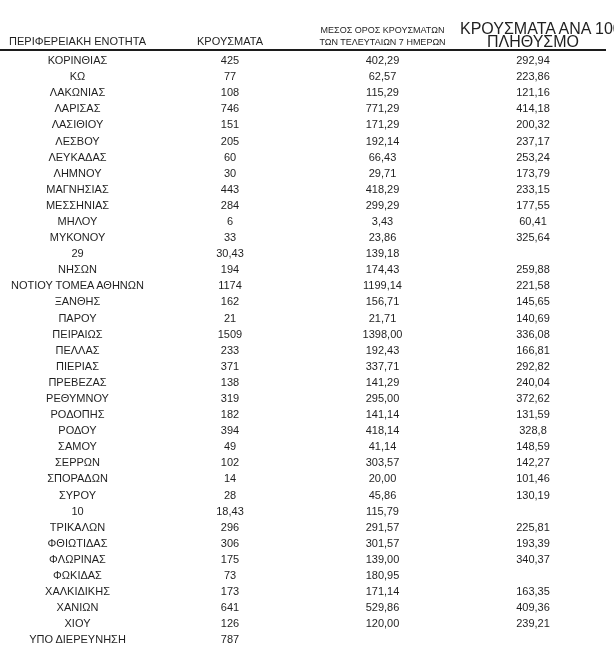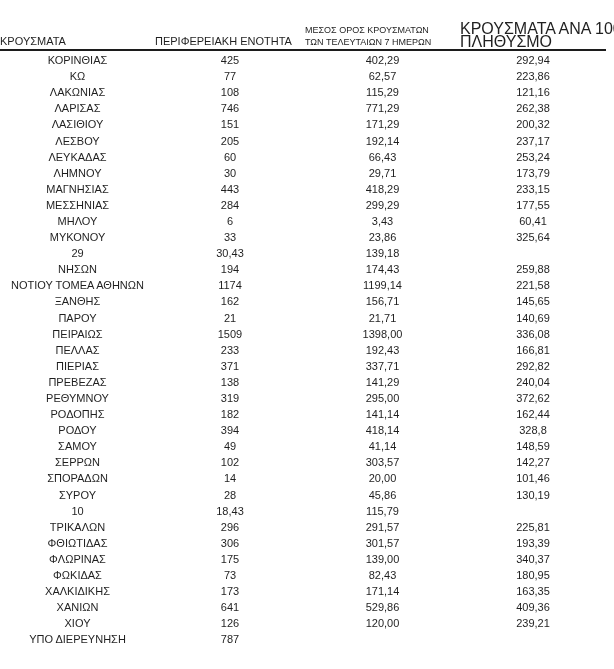--- a/index.html
+++ b/index.html
@@ -28,6 +28,7 @@
     padding-bottom: 1px;
   }
   .hdr-cell {
+    text-align: center;
     font-size: 11px;
     line-height: 13px;
     white-space: nowrap;

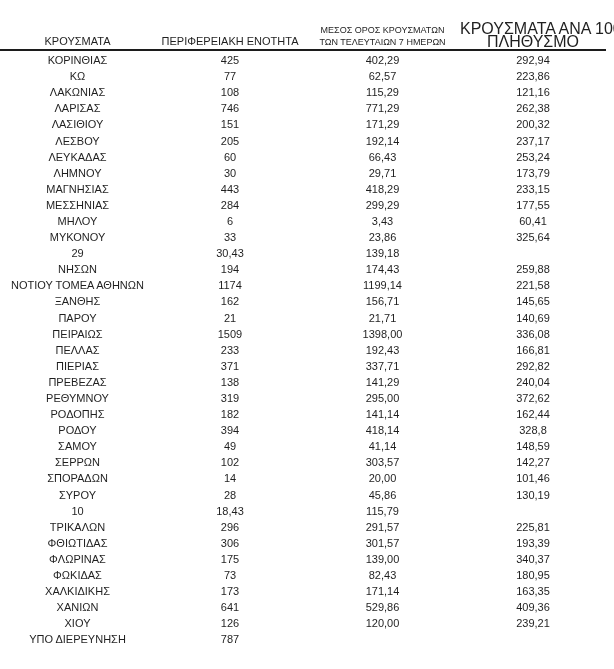--- a/index.html
+++ b/index.html
@@ -68,8 +68,8 @@
 <div class="report-table">
 
   <div class="hdr">
+    <div class="hdr-cell">ΠΕΡΙΦΕΡΕΙΑΚΗ ΕΝΟΤΗΤΑ</div>
     <div class="hdr-cell">ΚΡΟΥΣΜΑΤΑ</div>
-    <div class="hdr-cell">ΠΕΡΙΦΕΡΕΙΑΚΗ ΕΝΟΤΗΤΑ</div>
     <div class="hdr-cell small">
       <span class="sub">ΜΕΣΟΣ ΟΡΟΣ ΚΡΟΥΣΜΑΤΩΝ</span>
       <span class="sub">ΤΩΝ ΤΕΛΕΥΤΑΙΩΝ 7 ΗΜΕΡΩΝ</span>

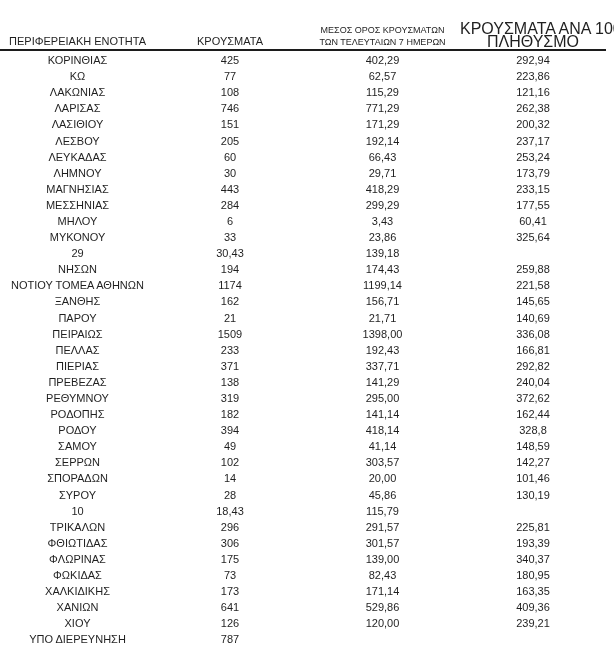--- a/index.html
+++ b/index.html
@@ -106,7 +106,7 @@
     <div class="tcell">ΛΑΡΙΣΑΣ</div>
     <div class="tcell">746</div>
     <div class="tcell">771,29</div>
-    <div class="tcell">262,38</div>
+    <div class="tcell">414,18</div>
   </div>
 
   <div class="trow">

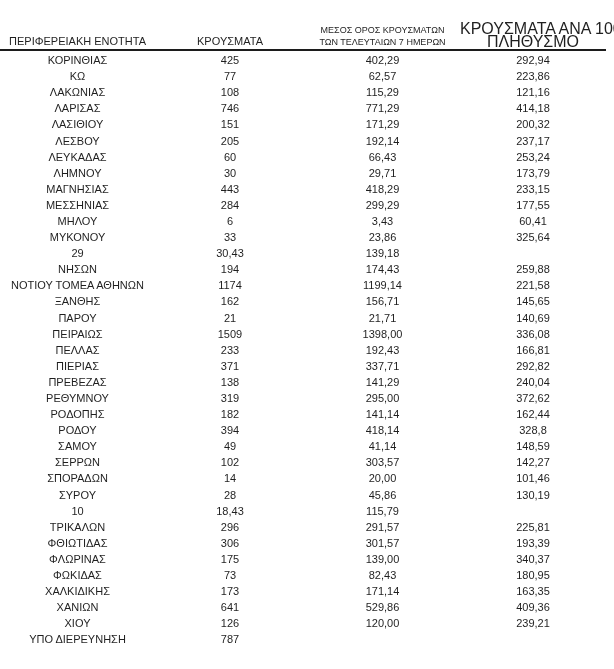--- a/index.html
+++ b/index.html
@@ -238,7 +238,7 @@
     <div class="tcell">ΡΟΔΟΠΗΣ</div>
     <div class="tcell">182</div>
     <div class="tcell">141,14</div>
-    <div class="tcell">162,44</div>
+    <div class="tcell">131,59</div>
   </div>
 
   <div class="trow">

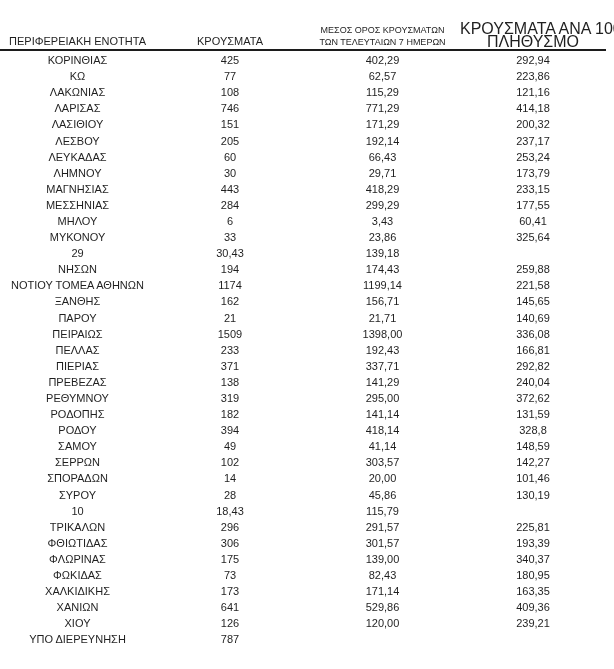--- a/index.html
+++ b/index.html
@@ -306,7 +306,6 @@
   <div class="trow">
     <div class="tcell">ΦΩΚΙΔΑΣ</div>
     <div class="tcell">73</div>
-    <div class="tcell">82,43</div>
     <div class="tcell">180,95</div>
   </div>
 

